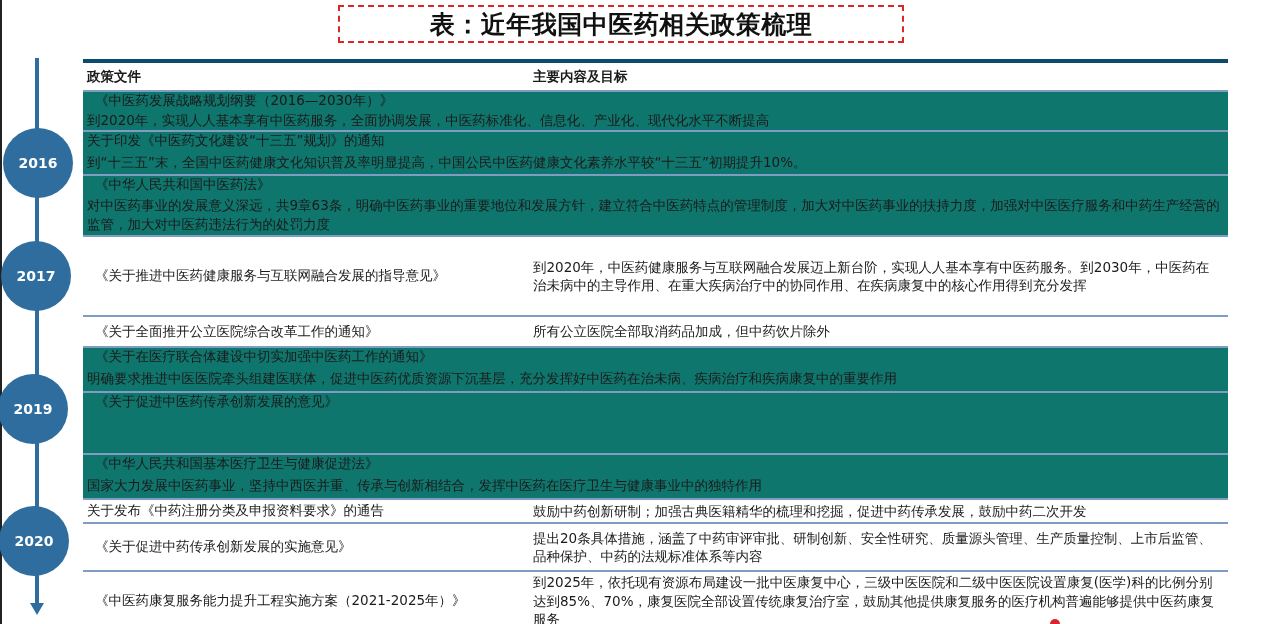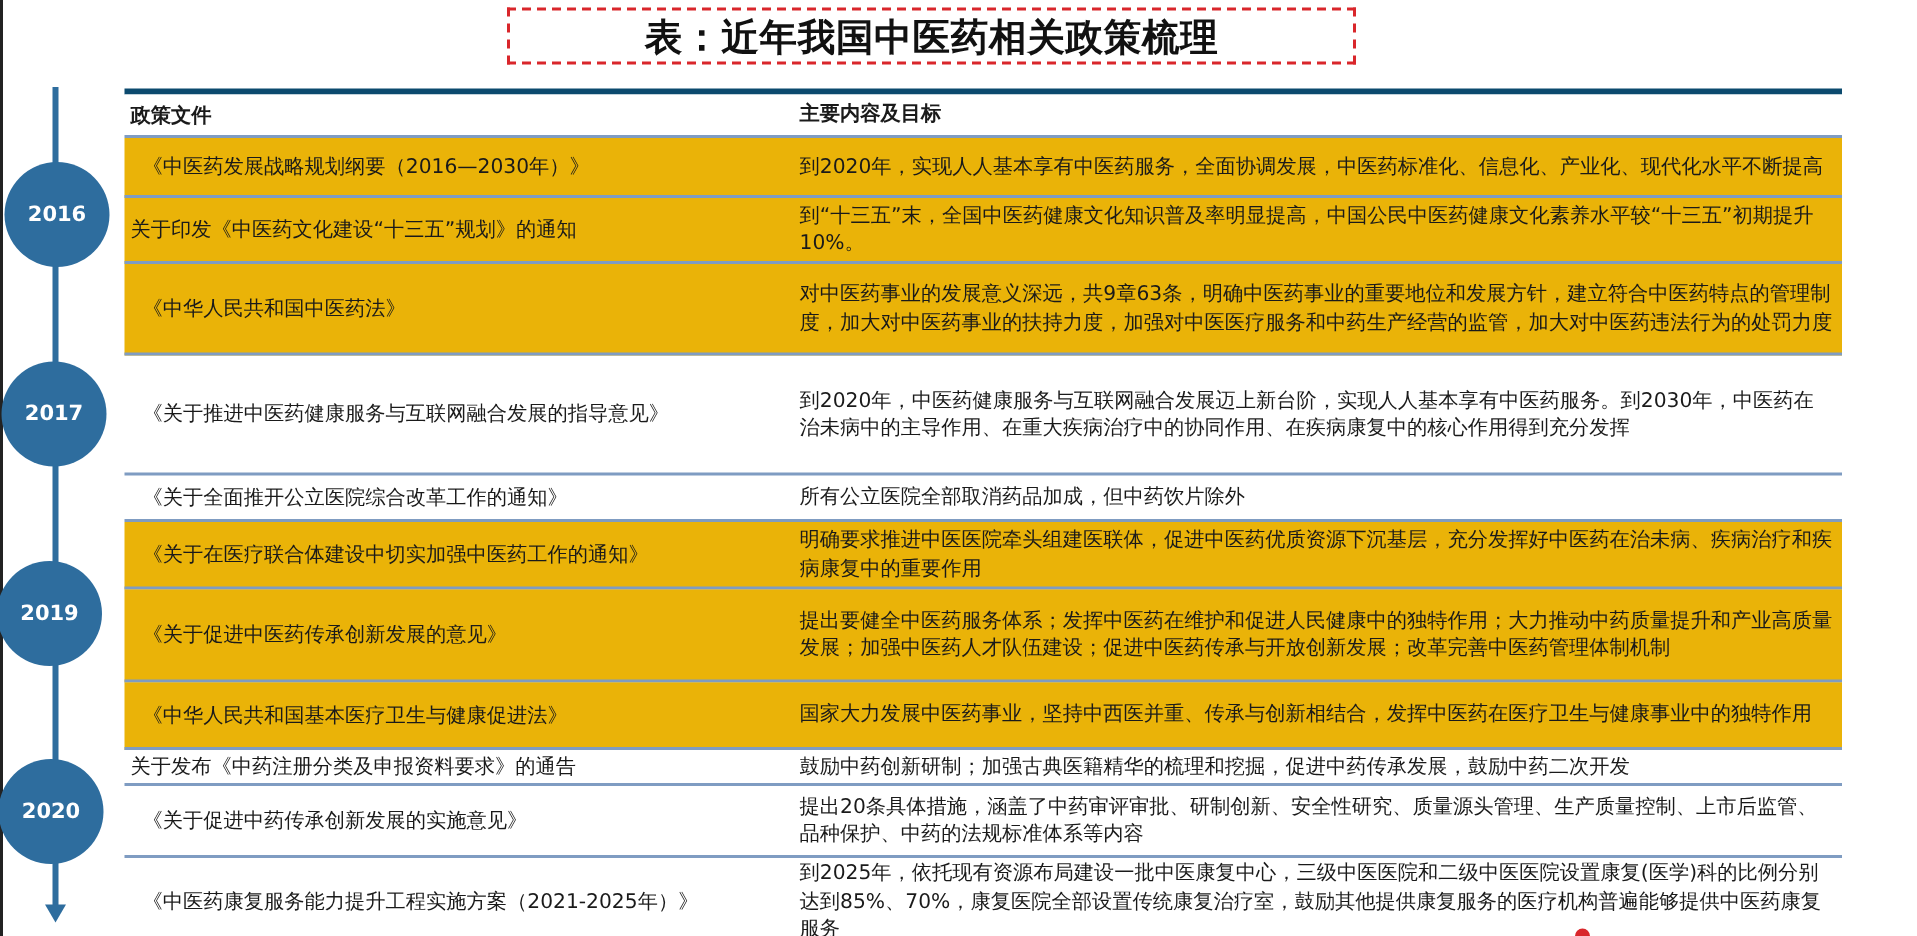--- a/index.html
+++ b/index.html
@@ -30,7 +30,7 @@
 
     .table { position: absolute; left: 83px; top: 59px; width: 1145px; border-top: 4px solid #0c4a6e; }
     .row { position: relative; display: flex; border-bottom: 2px solid #7f9cc2; box-sizing: border-box; }
-    .row.blue { background: #eab308; }
+    .row.blue { background: #0f766e; flex-direction: column; }
     .row.header { background: #ffffff; height: 29px; align-items: center; }
     .cell-doc { width: 446px; padding-left: 4px; box-sizing: border-box; display: flex; align-items: center; font-size: 13.5px; }
     .cell-doc.indent { padding-left: 12px; }

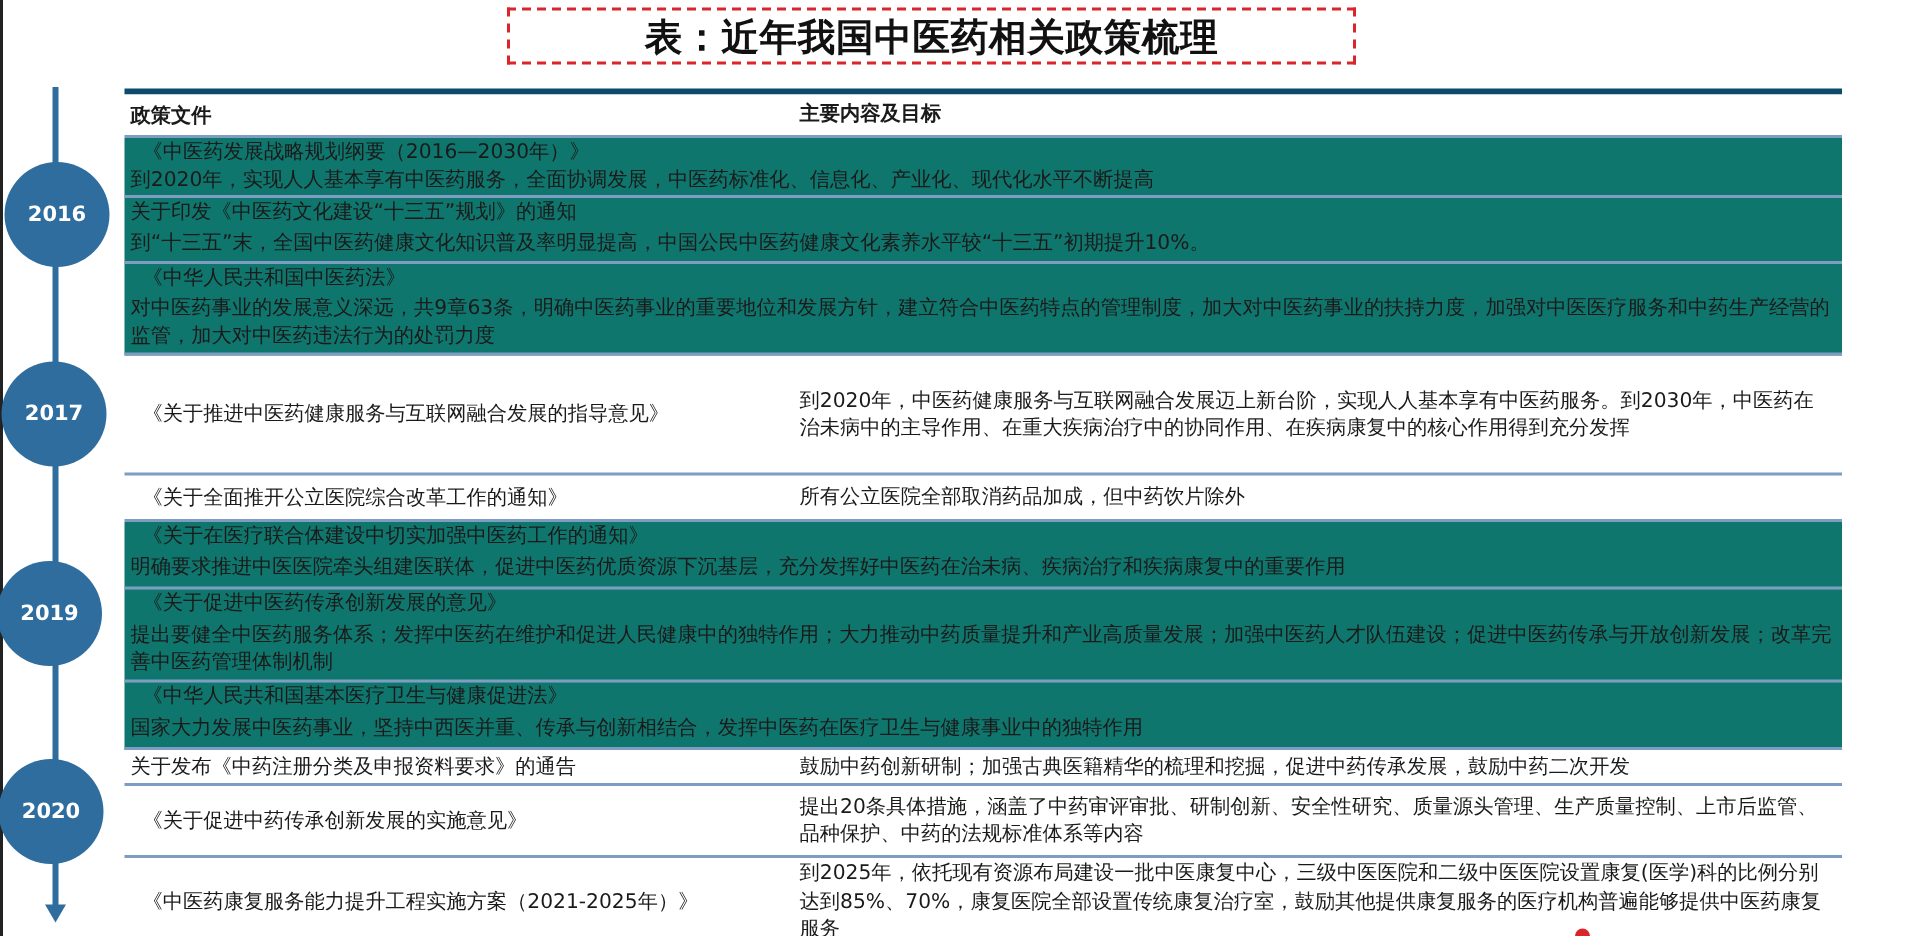--- a/index.html
+++ b/index.html
@@ -49,7 +49,7 @@
 
 <div class="timeline-line"></div>
 <div class="timeline-arrow"></div>
-<div class="year-circle" style="left:3px; top:108px;text-align:right;">
+<div class="year-circle" style="left:3px; top:128px;text-align:right;">
     <span>2016</span>
   </div>
 <div class="year-circle" style="left:1px; top:241px;">

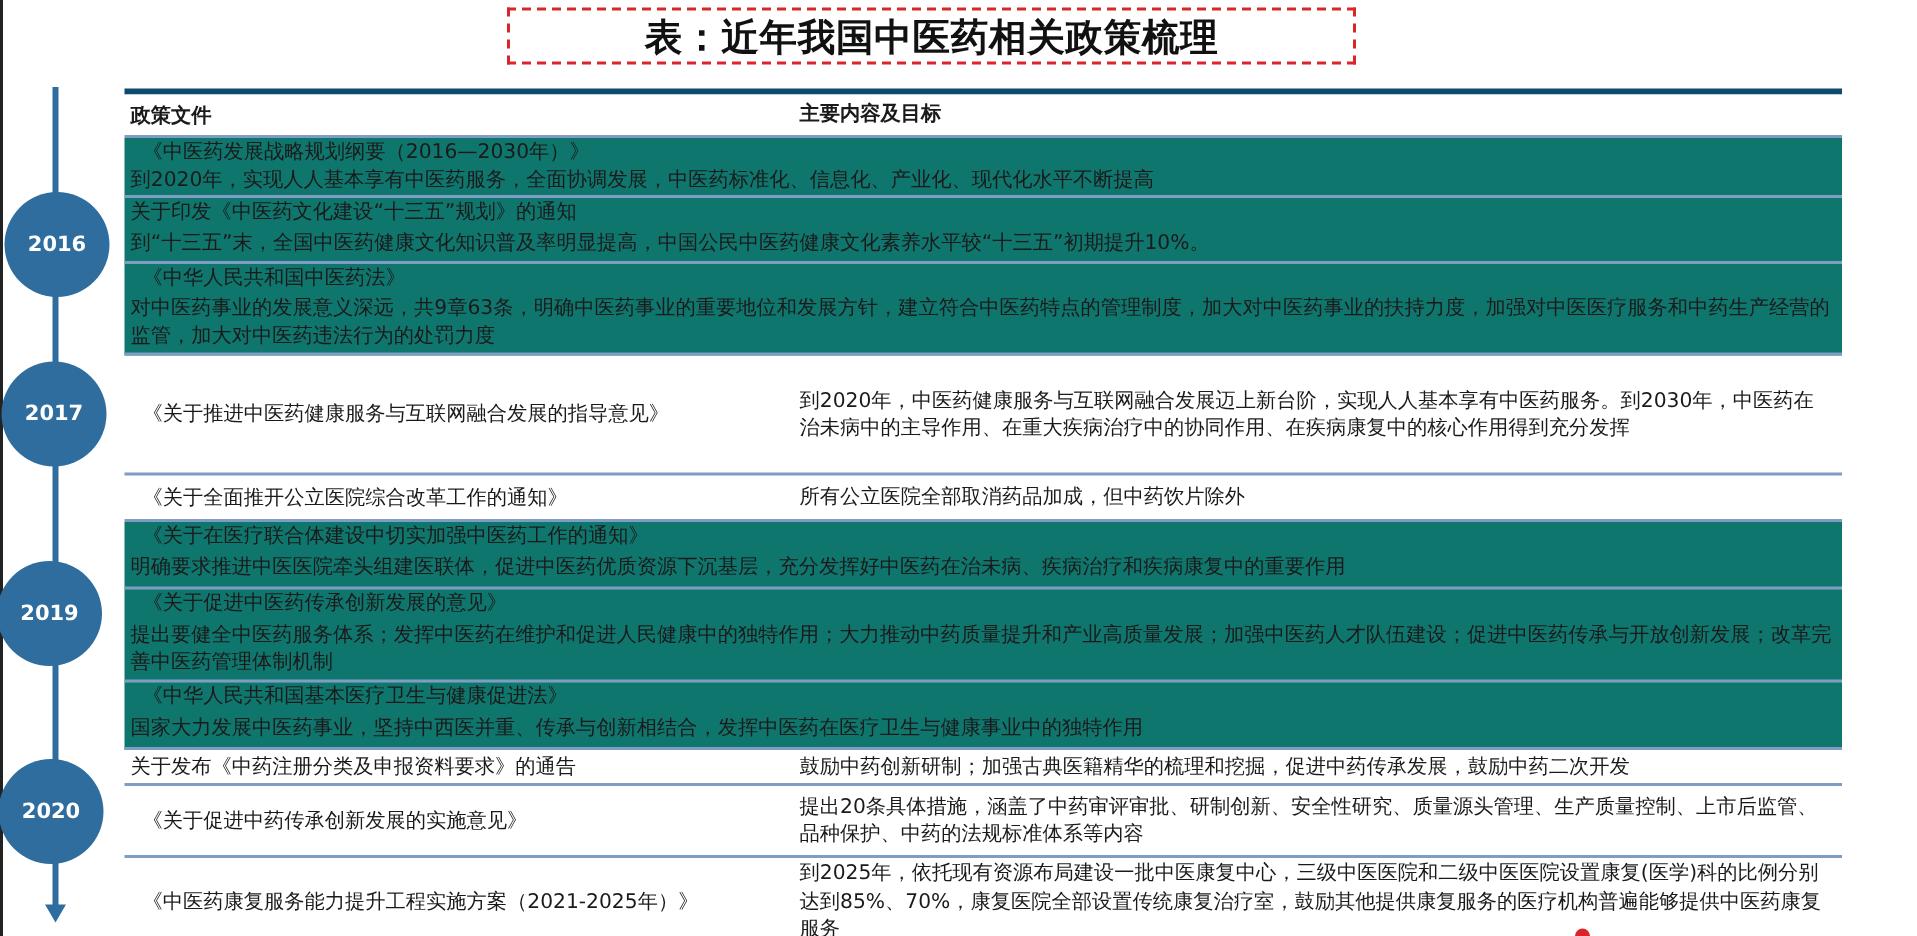--- a/index.html
+++ b/index.html
@@ -93,7 +93,6 @@
   </div>
   <div class="row blue" style="height:62px;">
     <div class="cell-doc indent">《关于促进中医药传承创新发展的意见》</div>
-    <div class="cell-content">提出要健全中医药服务体系；发挥中医药在维护和促进人民健康中的独特作用；大力推动中药质量提升和产业高质量发展；加强中医药人才队伍建设；促进中医药传承与开放创新发展；改革完善中医药管理体制机制</div>
   </div>
   <div class="row blue" style="height:45px;">
     <div class="cell-doc indent">《中华人民共和国基本医疗卫生与健康促进法》</div>

